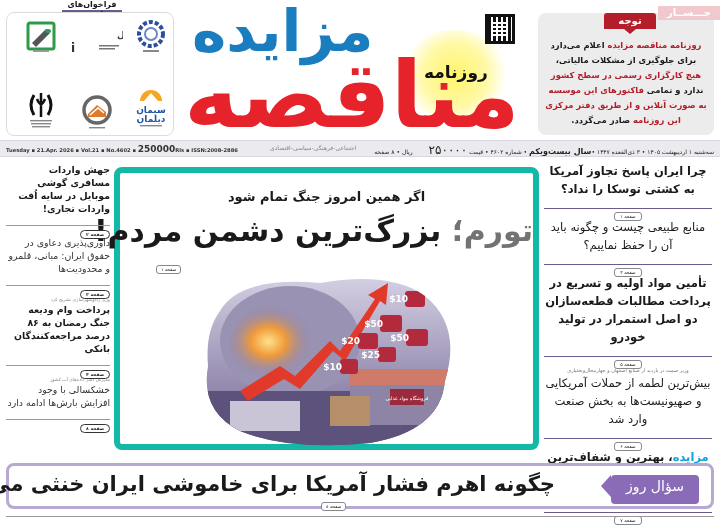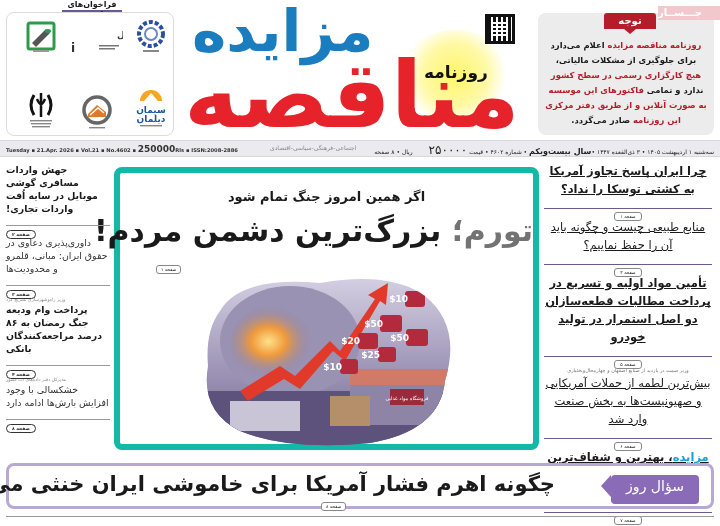--- a/index.html
+++ b/index.html
@@ -24,7 +24,7 @@
   .qr::after { content: ""; position: absolute; inset: 5px; background: repeating-linear-gradient(0deg, #fff 0 2px, transparent 2px 4px); }
 
   
-  .jesaar { position: absolute; right: 0; top: 6px; width: 62px; height: 14px; background: #f1c9cc; color: #fff; font-size: 10px; font-weight: bold; text-align: left; line-height: 14px; }
+  .jesaar { position: absolute; right: 0; top: 6px; width: 62px; height: 14px; background: #f1c9cc; color: #fff; font-size: 10px; font-weight: bold; text-align: center; line-height: 14px; }
   .notice { position: absolute; right: 6px; top: 13px; width: 176px; height: 122px; background: #ececec; border-radius: 8px; }
   .notice-tag { position: absolute; right: 58px; top: 0; width: 52px; height: 16px; background: #b41e2a; color: #fff; font-size: 10px; font-weight: bold; text-align: center; line-height: 16px; border-radius: 3px 3px 0 0; }
   .notice-tag::after { content: ""; position: absolute; left: 20px; bottom: -5px; border-left: 6px solid transparent; border-right: 6px solid transparent; border-top: 5px solid #b41e2a; }

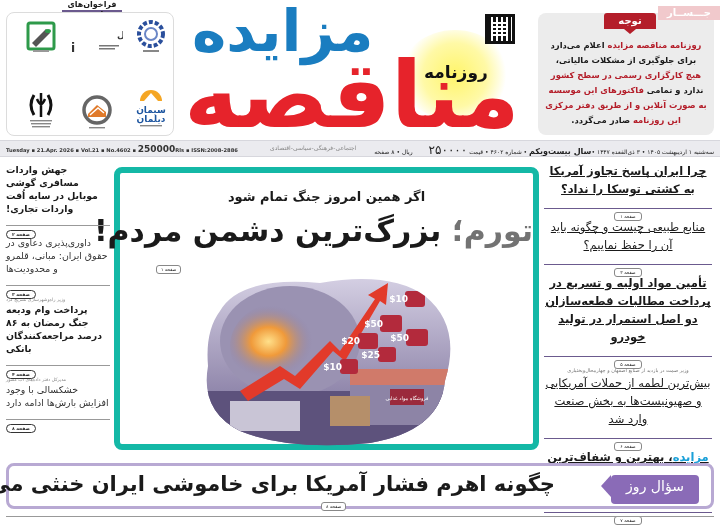--- a/index.html
+++ b/index.html
@@ -61,7 +61,7 @@
 
   
   .left-col { position: absolute; left: 6px; top: 163px; width: 104px; }
-  .l-item { text-align: left; }
+  .l-item { text-align: right; }
   .l-title { font-size: 9.4px; font-weight: bold; line-height: 13px; }
   .l-title.light { font-weight: normal; color: #333; }
   .l-kicker { font-size: 4.6px; color: #888; line-height: 7px; }

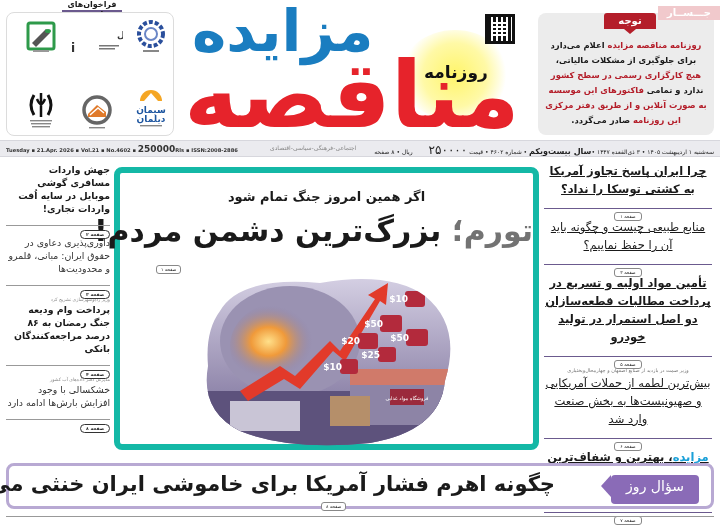--- a/index.html
+++ b/index.html
@@ -43,7 +43,7 @@
   
   .right-col { position: absolute; right: 8px; top: 162px; width: 168px; }
   .r-item { text-align: center; }
-  .r-title { font-size: 11.5px; font-weight: bold; line-height: 18px; text-decoration: underline; }
+  .r-title { font-size: 11.5px; font-weight: bold; line-height: 18px; }
   .r-title.light { font-weight: normal; }
   .r-kicker { font-size: 5px; color: #777; line-height: 8px; margin-top: 3px; }
   .page-ref { position: relative; height: 12px; margin: 2px 0 6px 0; }

